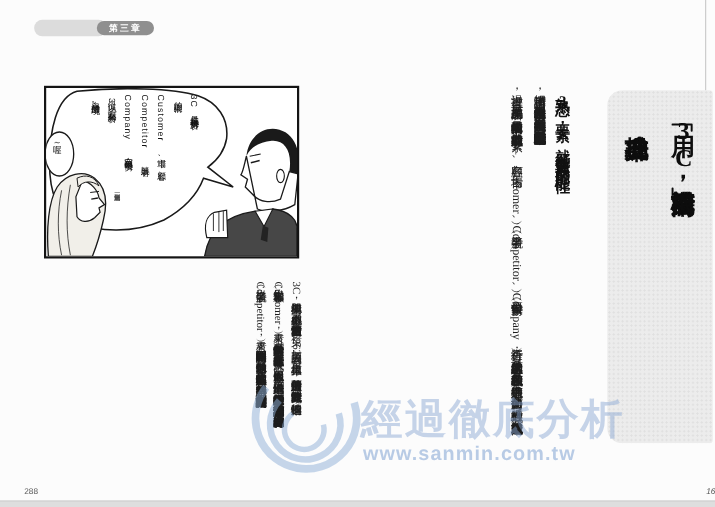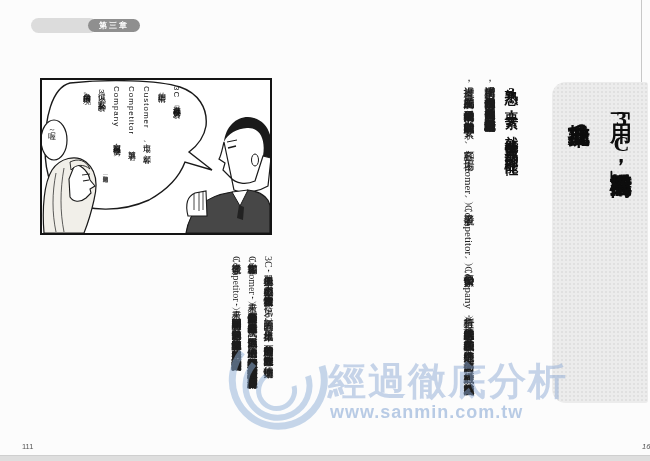--- a/index.html
+++ b/index.html
@@ -144,7 +144,7 @@
     </div>
   </div>
 
-  <div class="pagenum l">111</div>
+  <div class="pagenum l">288</div>
   <div class="pagenum r">160</div>
   <div class="edge-line"></div>
   <div class="scan-strip"></div>

